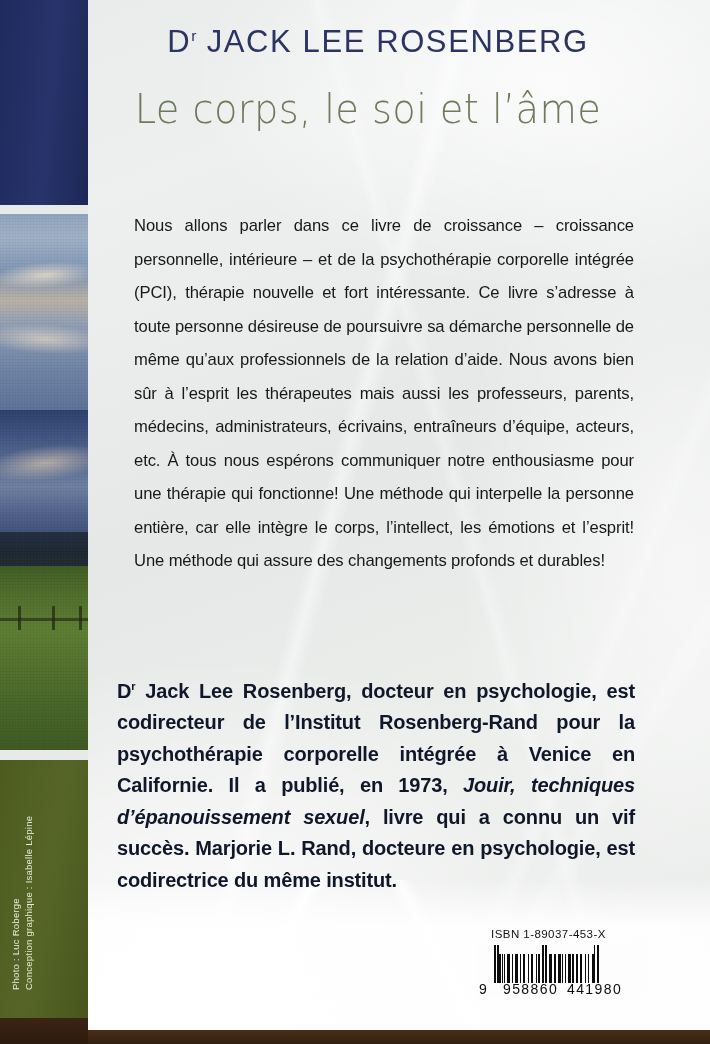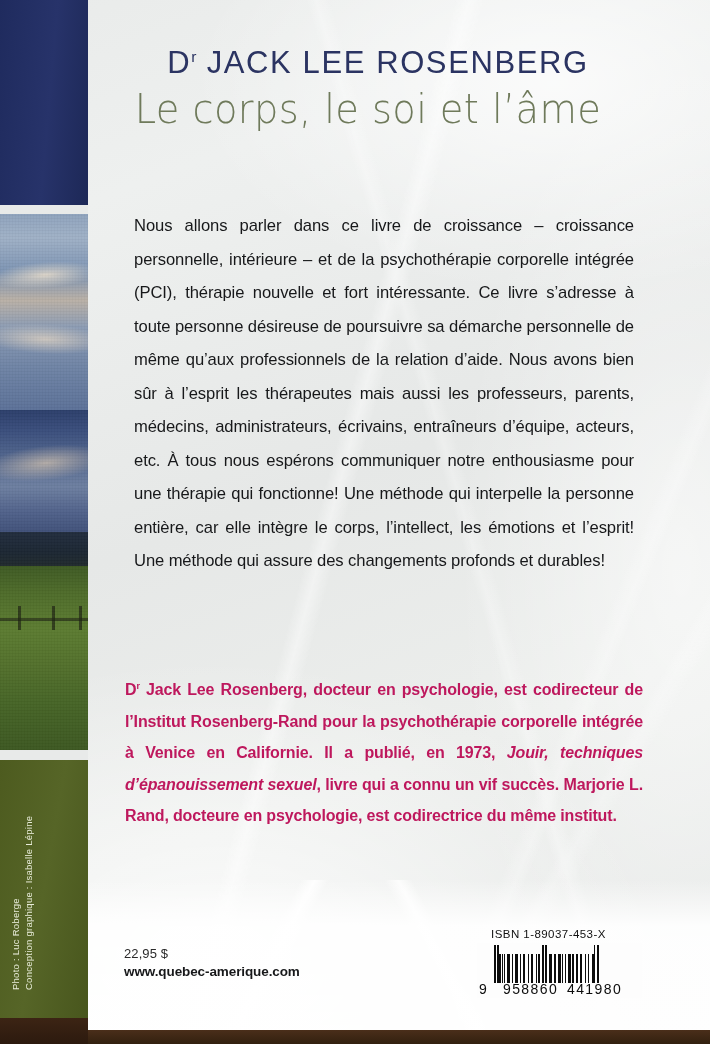--- a/index.html
+++ b/index.html
@@ -176,7 +176,7 @@
   
   .author {
     position: absolute;
-    left: 88px; top: 45px;
+    left: 88px; top: 24px;
     width: 580px;
     text-align: center;
     color: #2b3462;

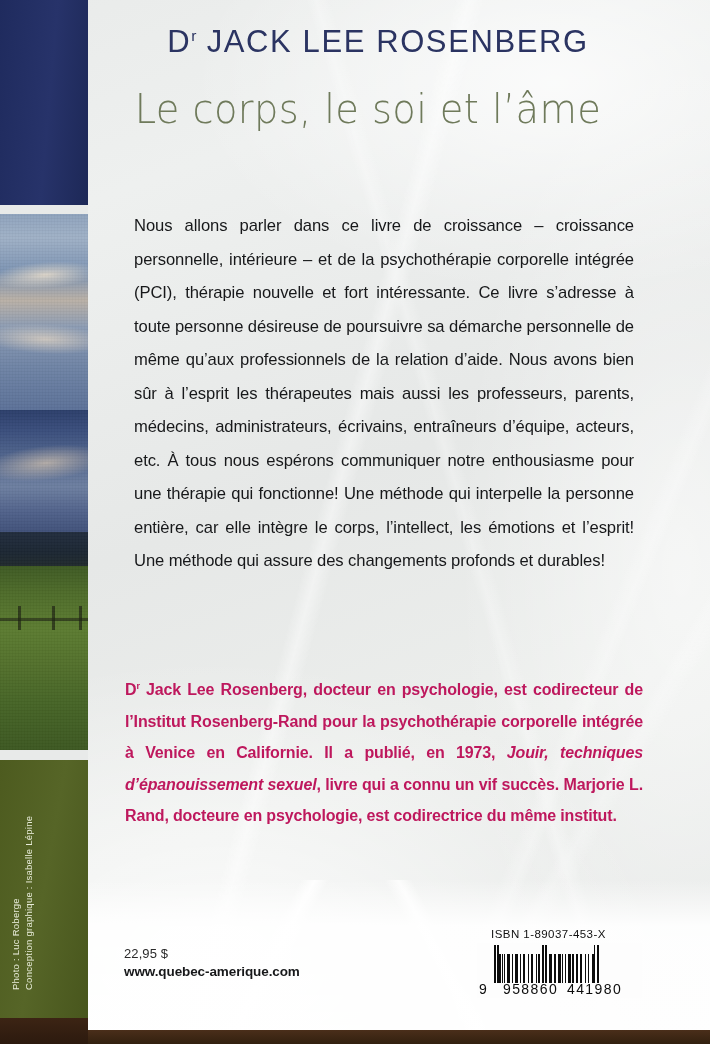--- a/index.html
+++ b/index.html
@@ -219,10 +219,10 @@
 
   .bio {
     position: absolute;
-    left: 125px; top: 671px;
+    left: 117px; top: 671px;
     width: 518px;
-    color: #be185d;
-    font-size: 16px;
+    color: #0f172a;
+    font-size: 20px;
     line-height: 31.5px;
     text-align: justify;
     font-weight: bold;

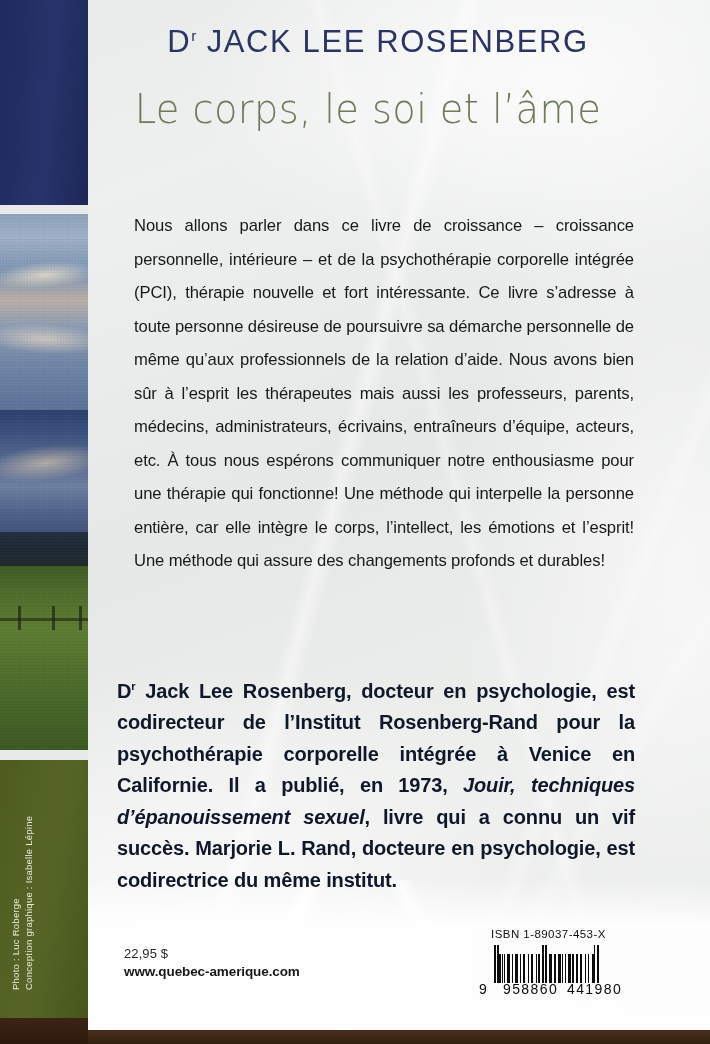--- a/index.html
+++ b/index.html
@@ -344,10 +344,6 @@
     <p><span>D</span><sup>r</sup><span> Jack Lee Rosenberg, docteur en psychologie, est codirecteur de l’Institut Rosenberg-Rand pour la psychothérapie corporelle intégrée à Venice en Californie. Il a publié, en 1973, </span><em>Jouir, techniques d’épanouissement sexuel</em><span>, livre qui a connu un vif succès. Marjorie L. Rand, docteure en psychologie, est codirectrice du même institut.</span></p>
   </div>
 
-  <div class="price-block">
-    <div class="price">22,95 $</div>
-    <div class="website">www.quebec-amerique.com</div>
-  </div>
 
   <div class="barcode-block">
     <div class="isbn">ISBN 1-89037-453-X</div>

